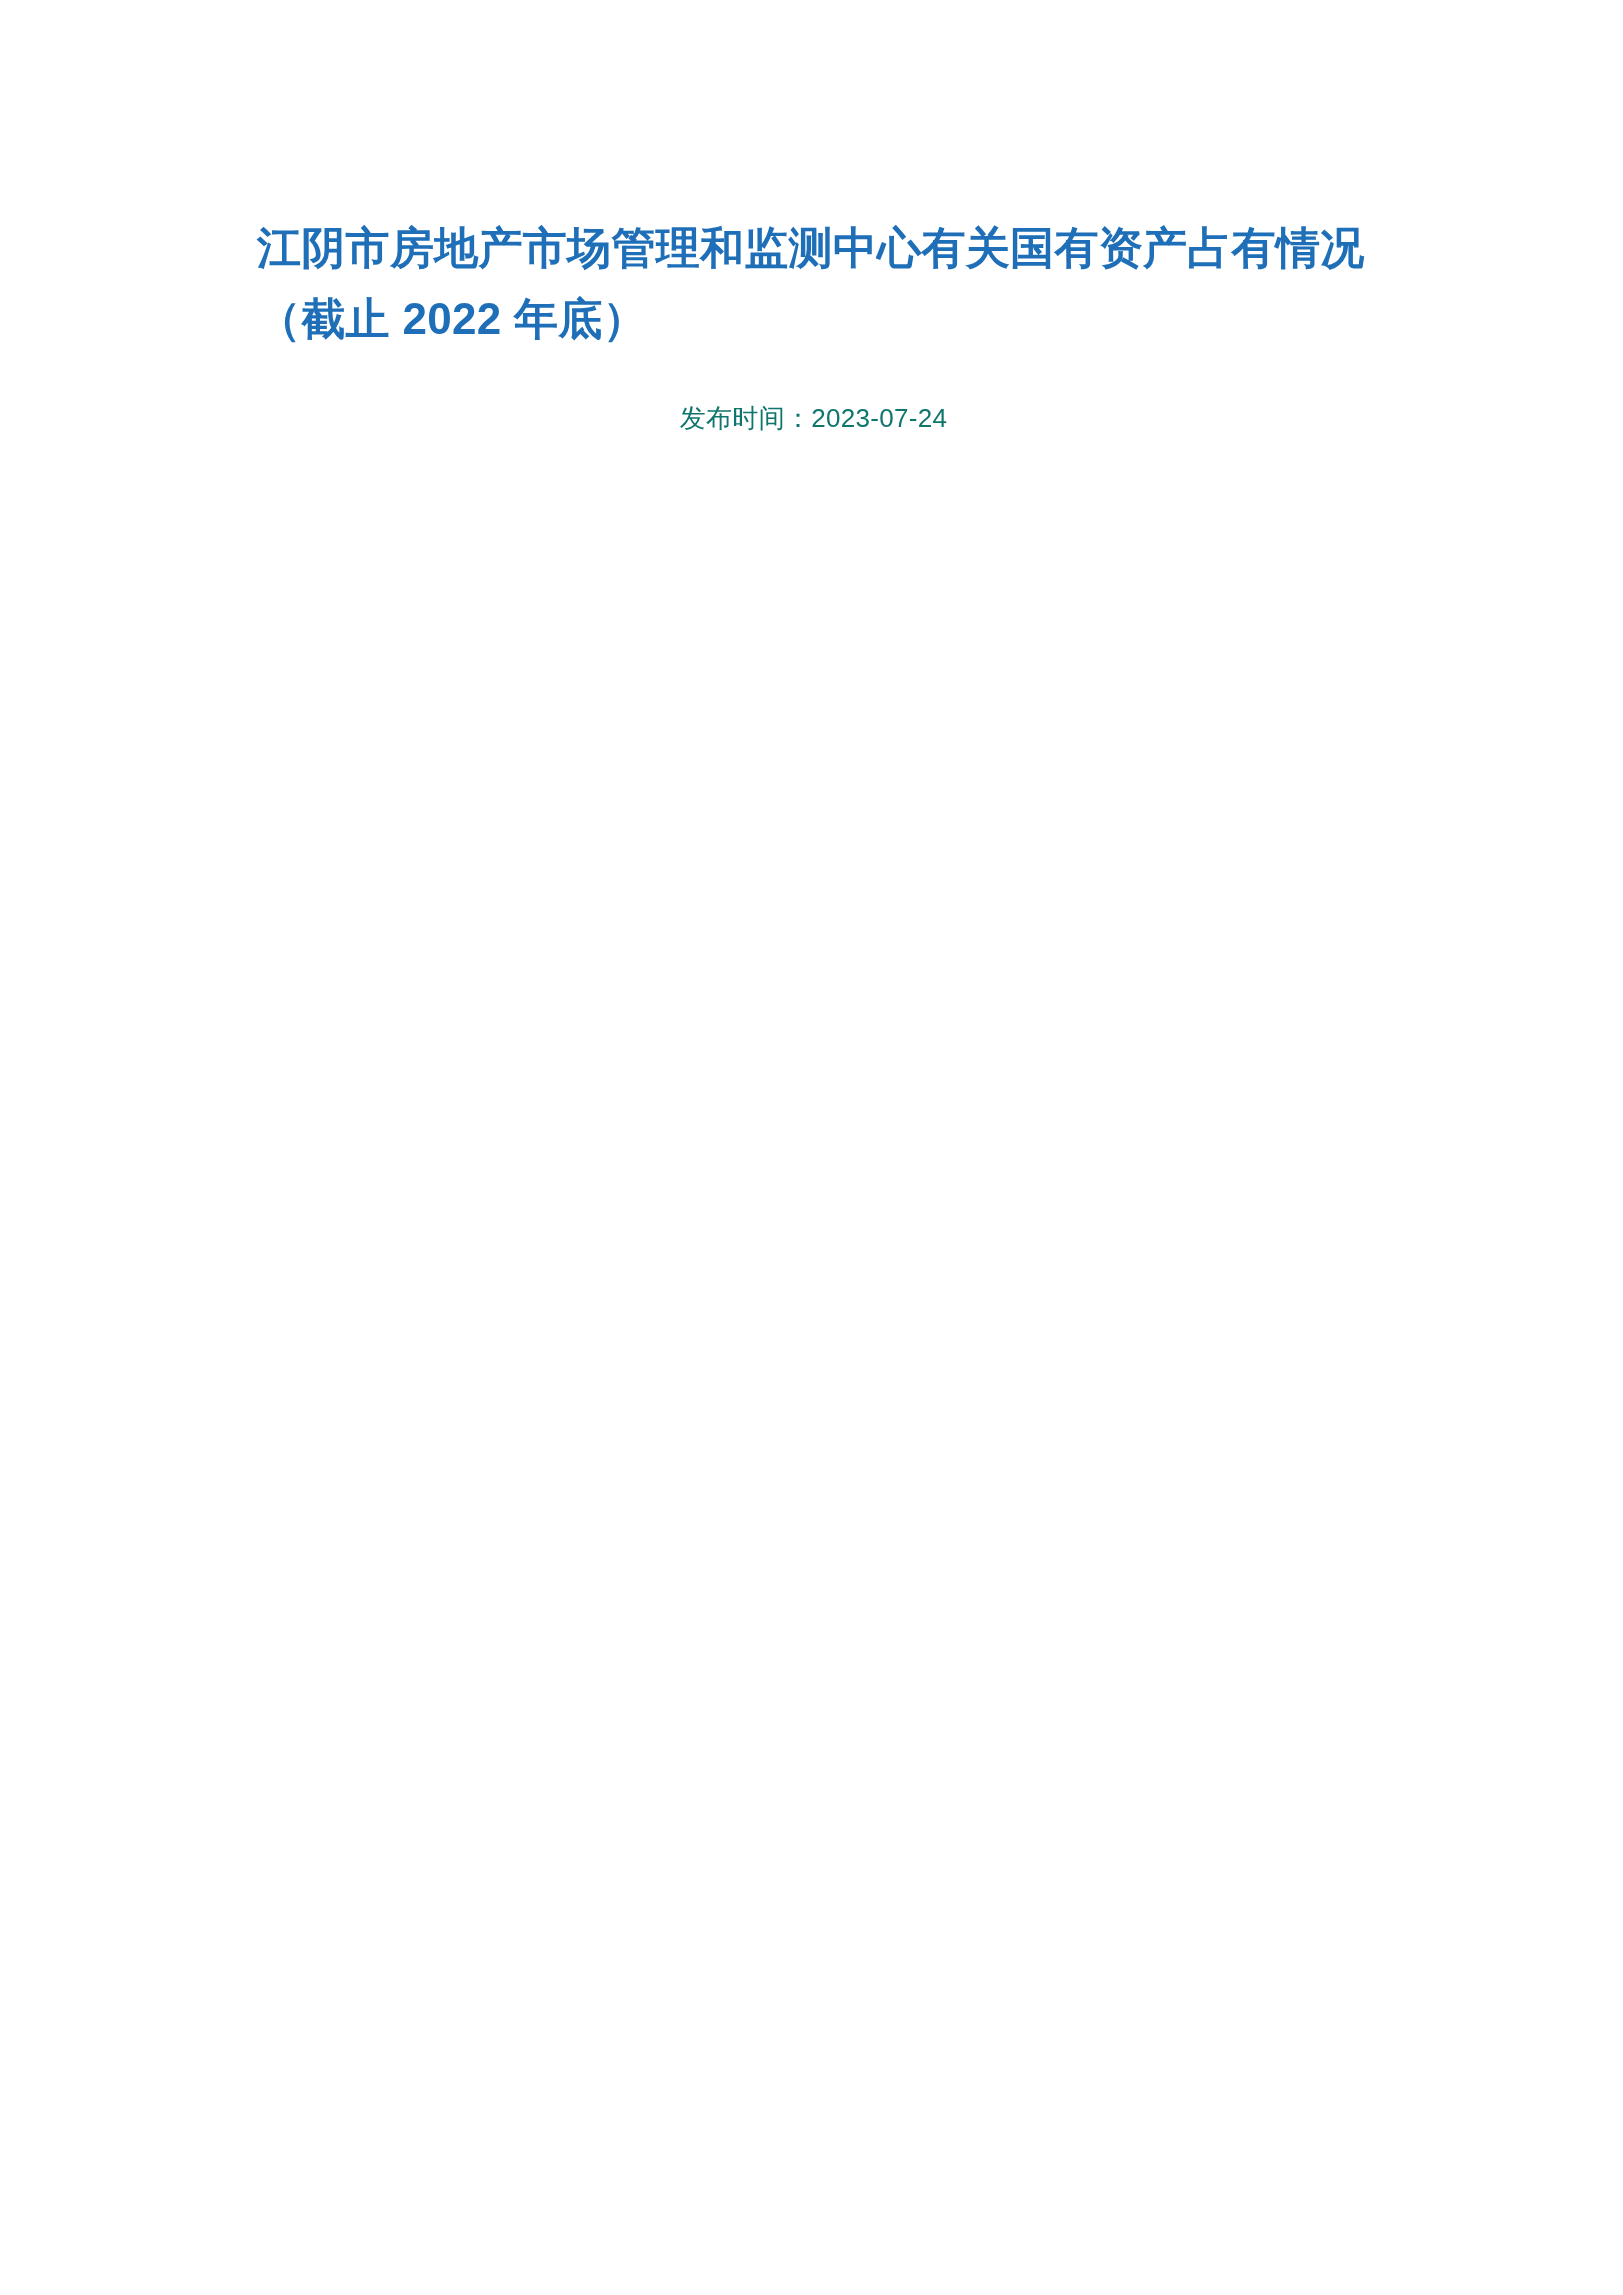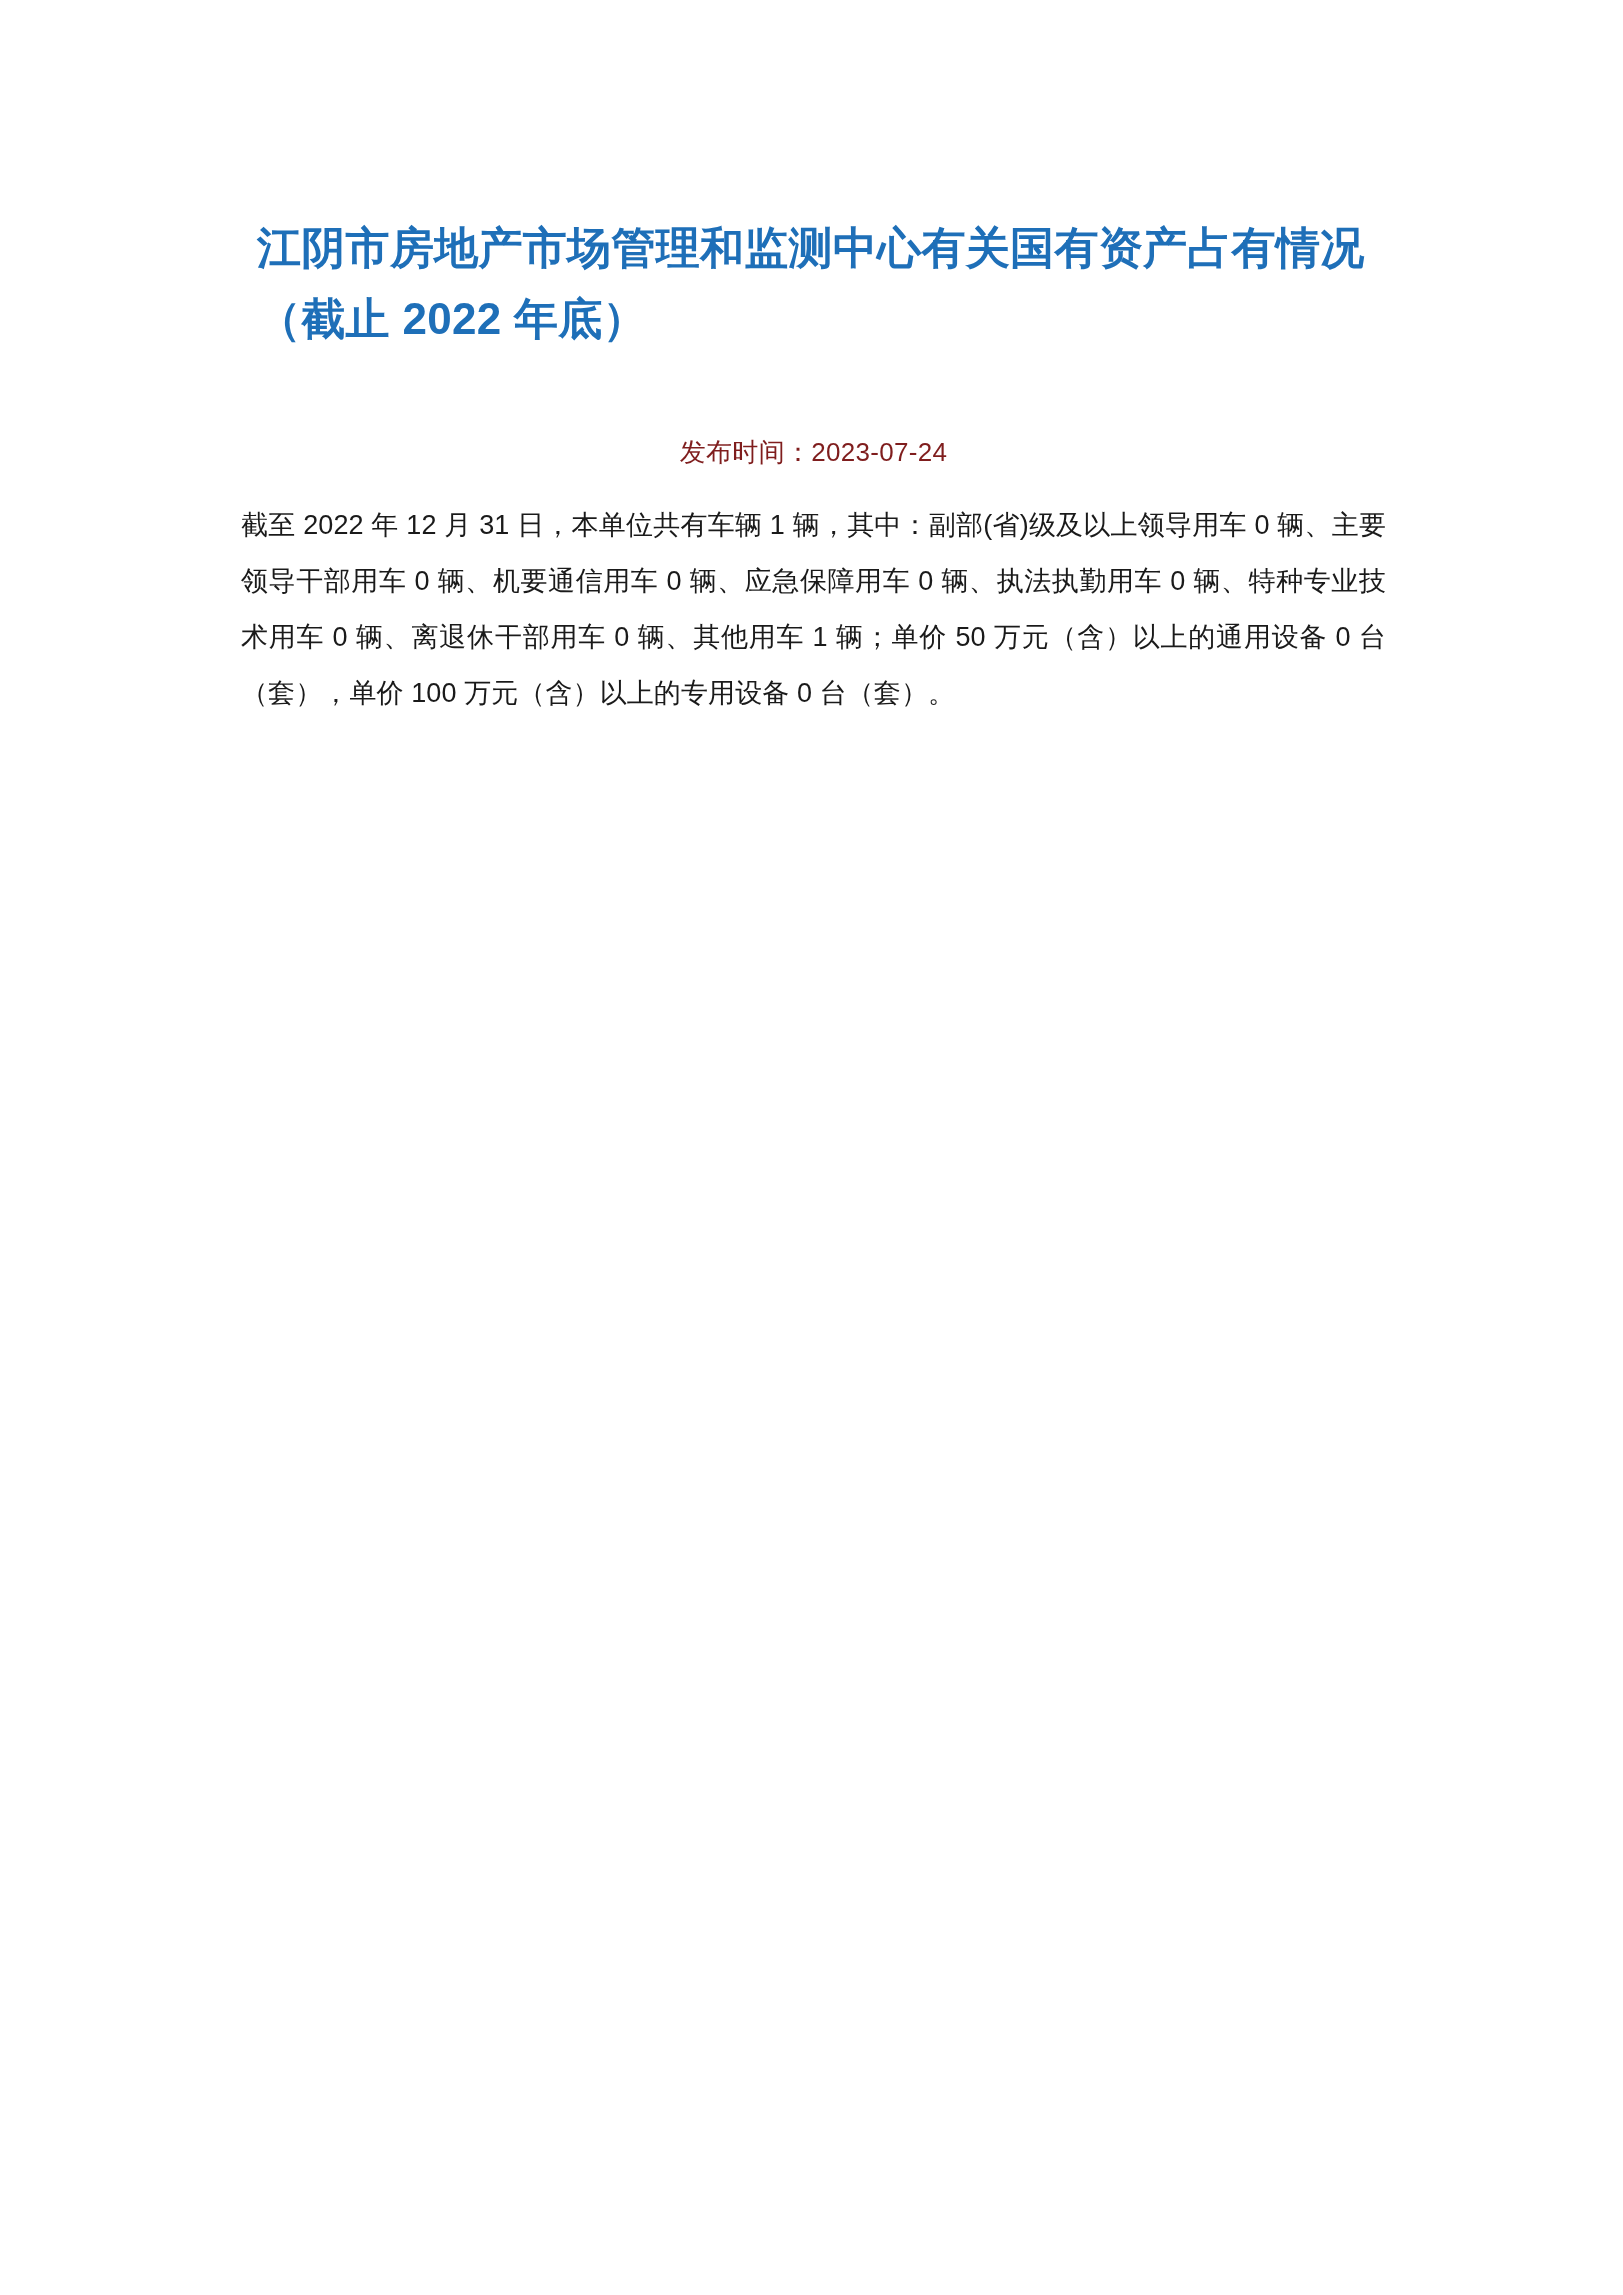--- a/index.html
+++ b/index.html
@@ -40,8 +40,8 @@
     text-align: center;
     font-size: 26px;
     line-height: 1.6;
-    color: #7f1d1d;
-    margin-top: 77px;
+    color: #0f766e;
+    margin-top: 43px;
     letter-spacing: 0.3px;
   }
   .body-text {

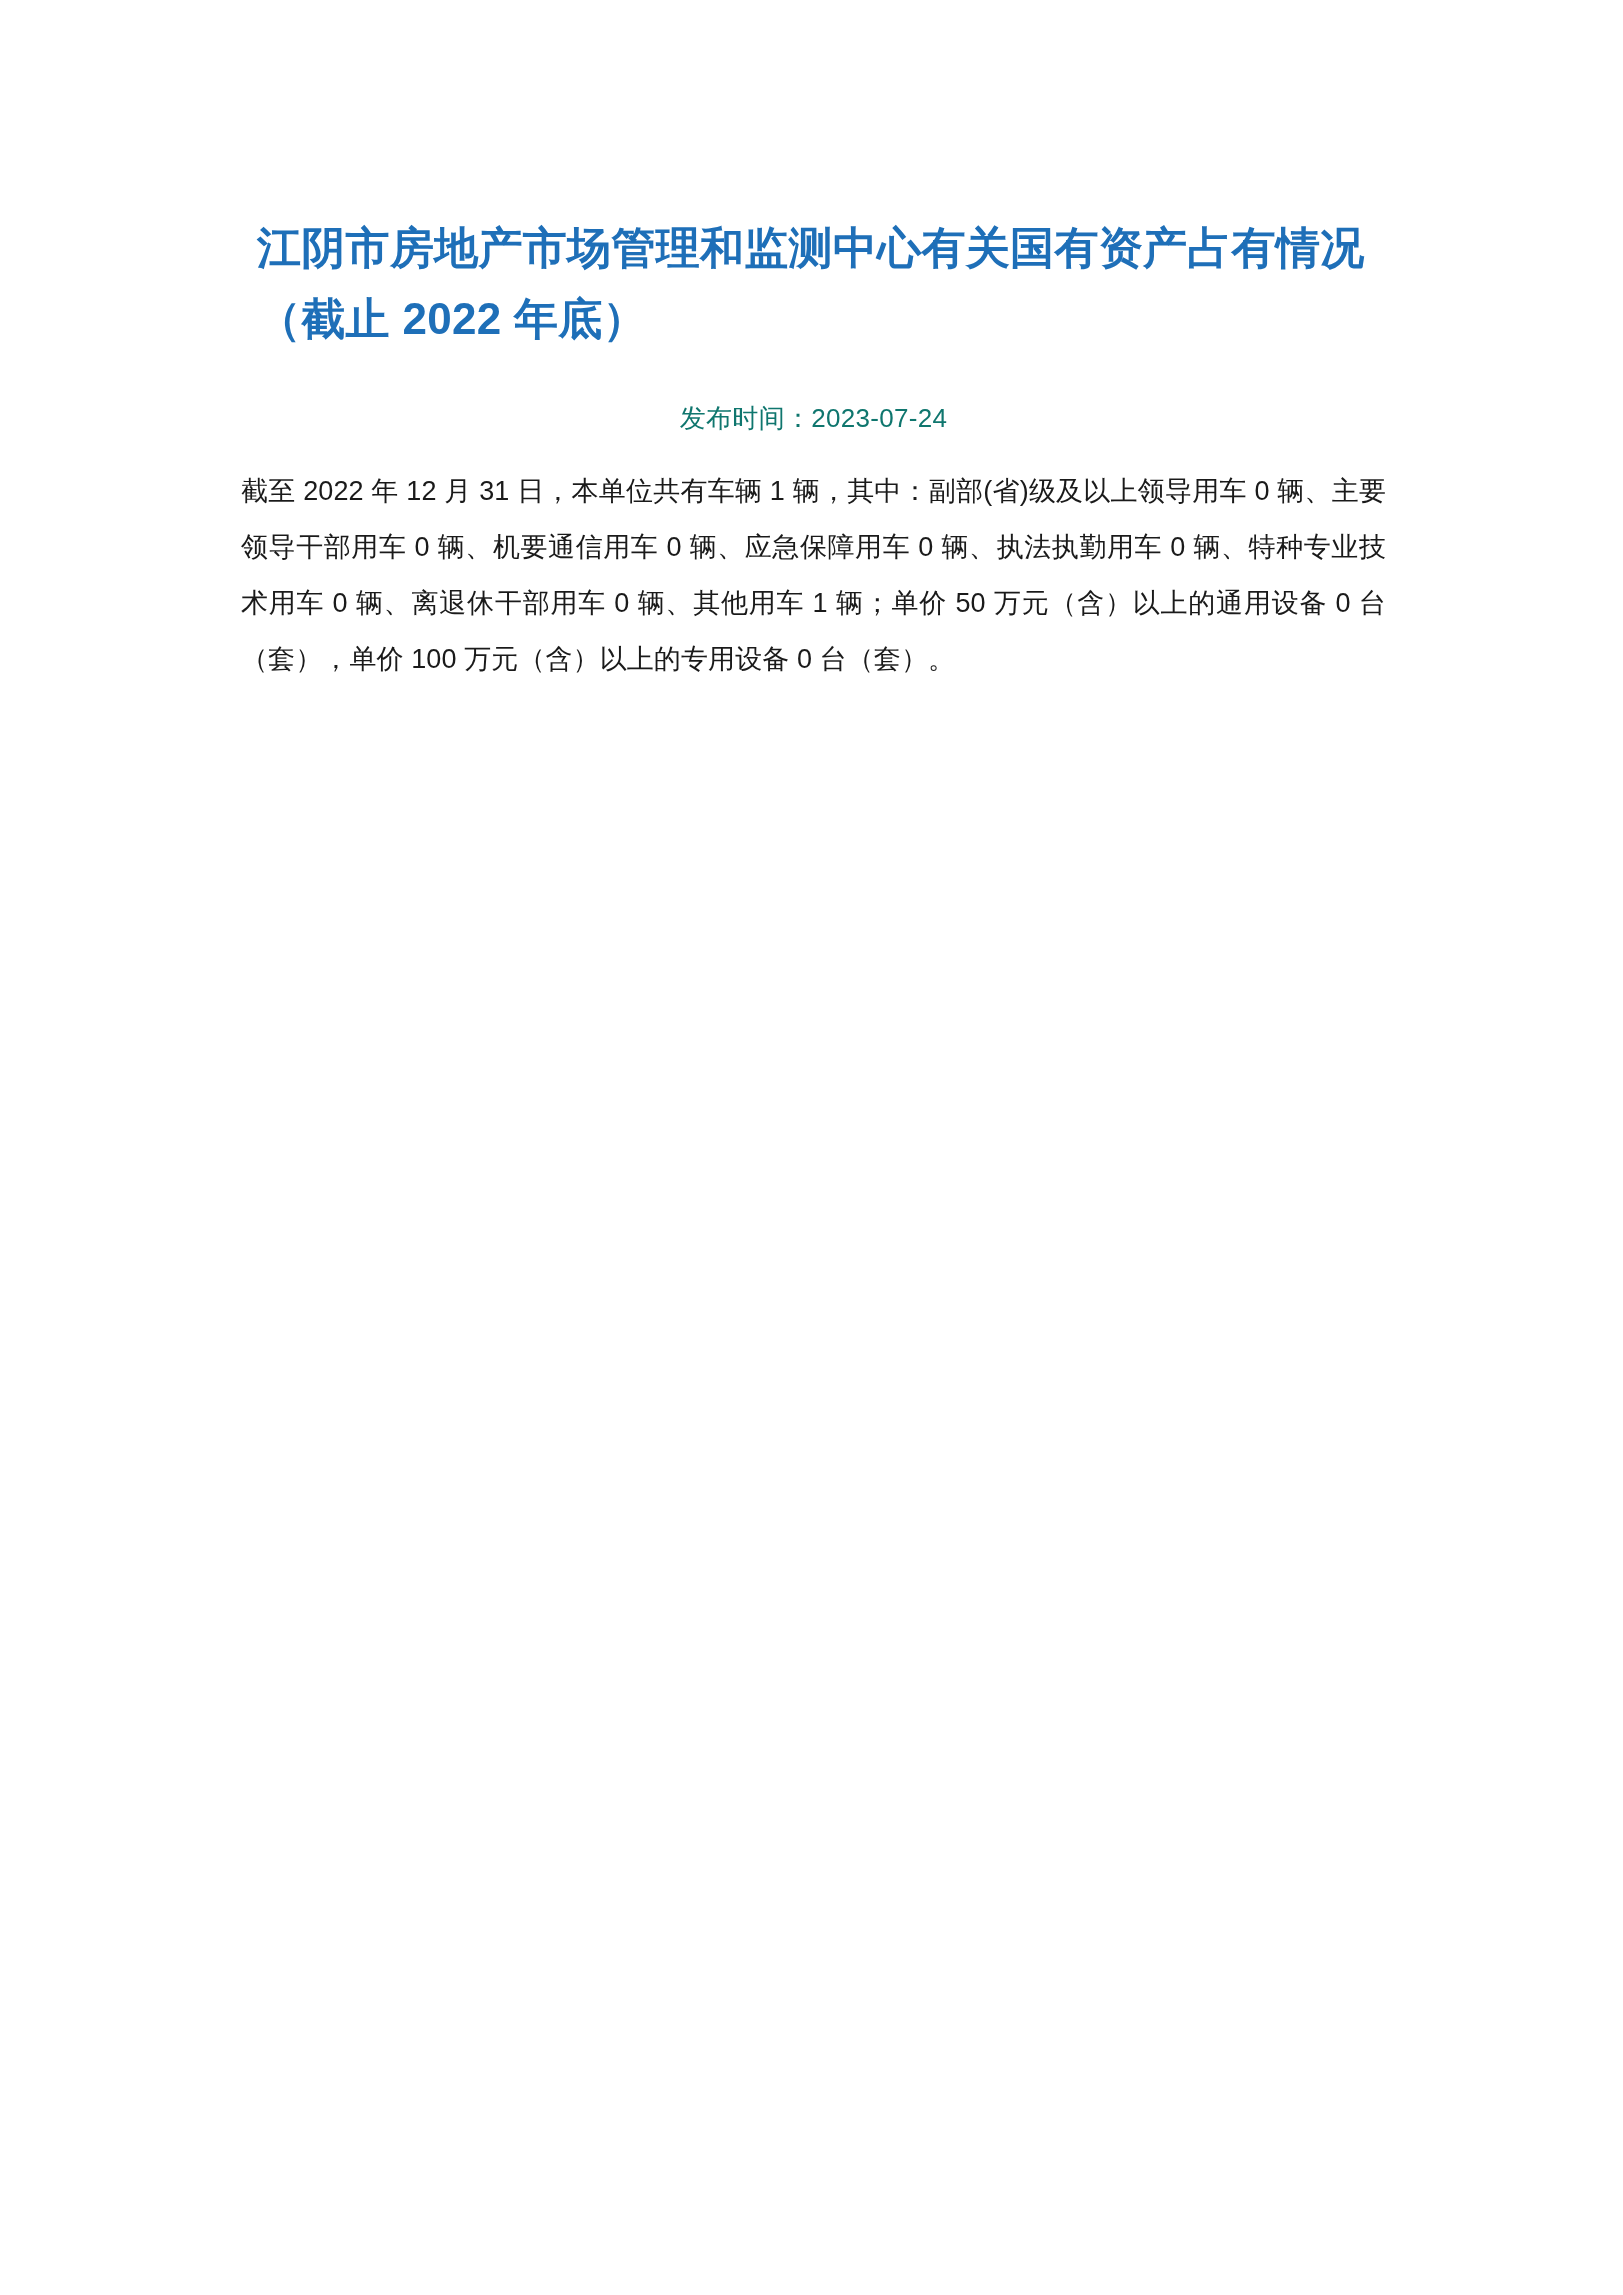--- a/index.html
+++ b/index.html
@@ -61,7 +61,6 @@
   <div class="content">
     <h1 class="doc-title">江阴市房地产市场管理和监测中心有关国有资产占有情况（截止 2022 年底）</h1>
     <div class="publish-time">发布时间：2023-07-24</div>
-    <p class="body-text">截至 2022 年 12 月 31 日，本单位共有车辆 1 辆，其中：副部(省)级及以上领导用车 0 辆、主要领导干部用车 0 辆、机要通信用车 0 辆、应急保障用车 0 辆、执法执勤用车 0 辆、特种专业技术用车 0 辆、离退休干部用车 0 辆、其他用车 1 辆；单价 50 万元（含）以上的通用设备 0 台（套），单价 100 万元（含）以上的专用设备 0 台（套）。</p>
   </div>
 </div>
 

